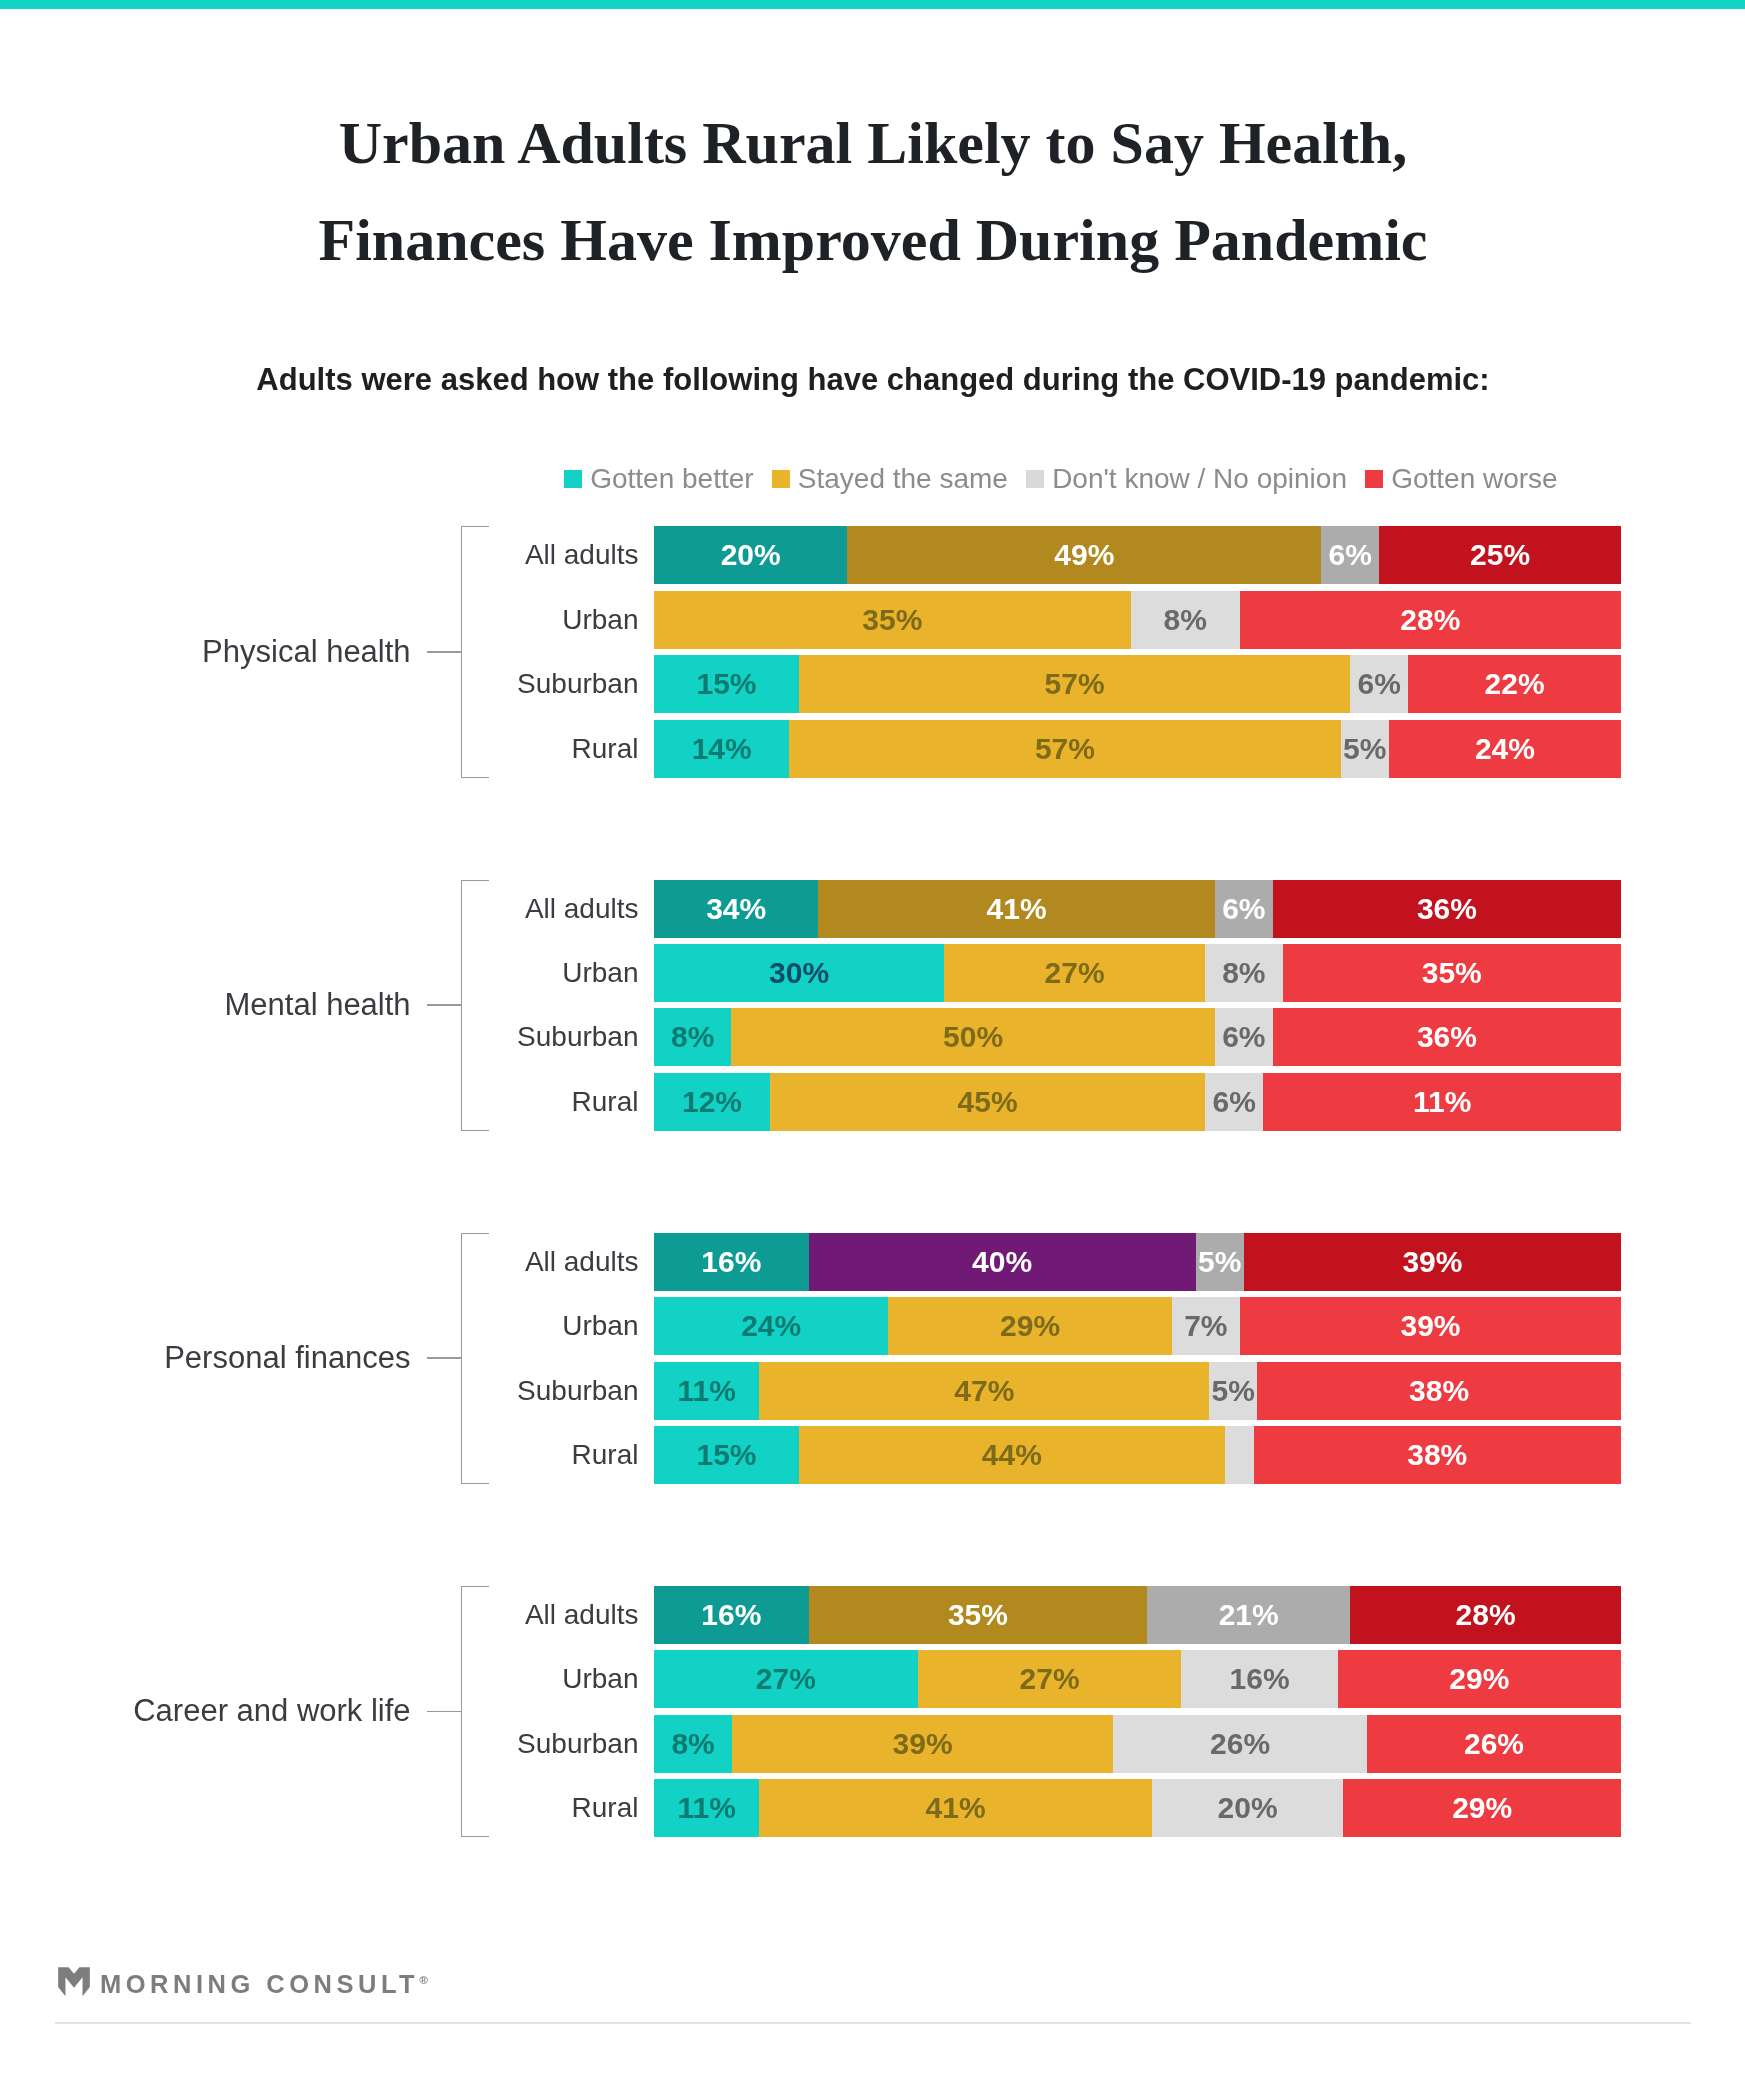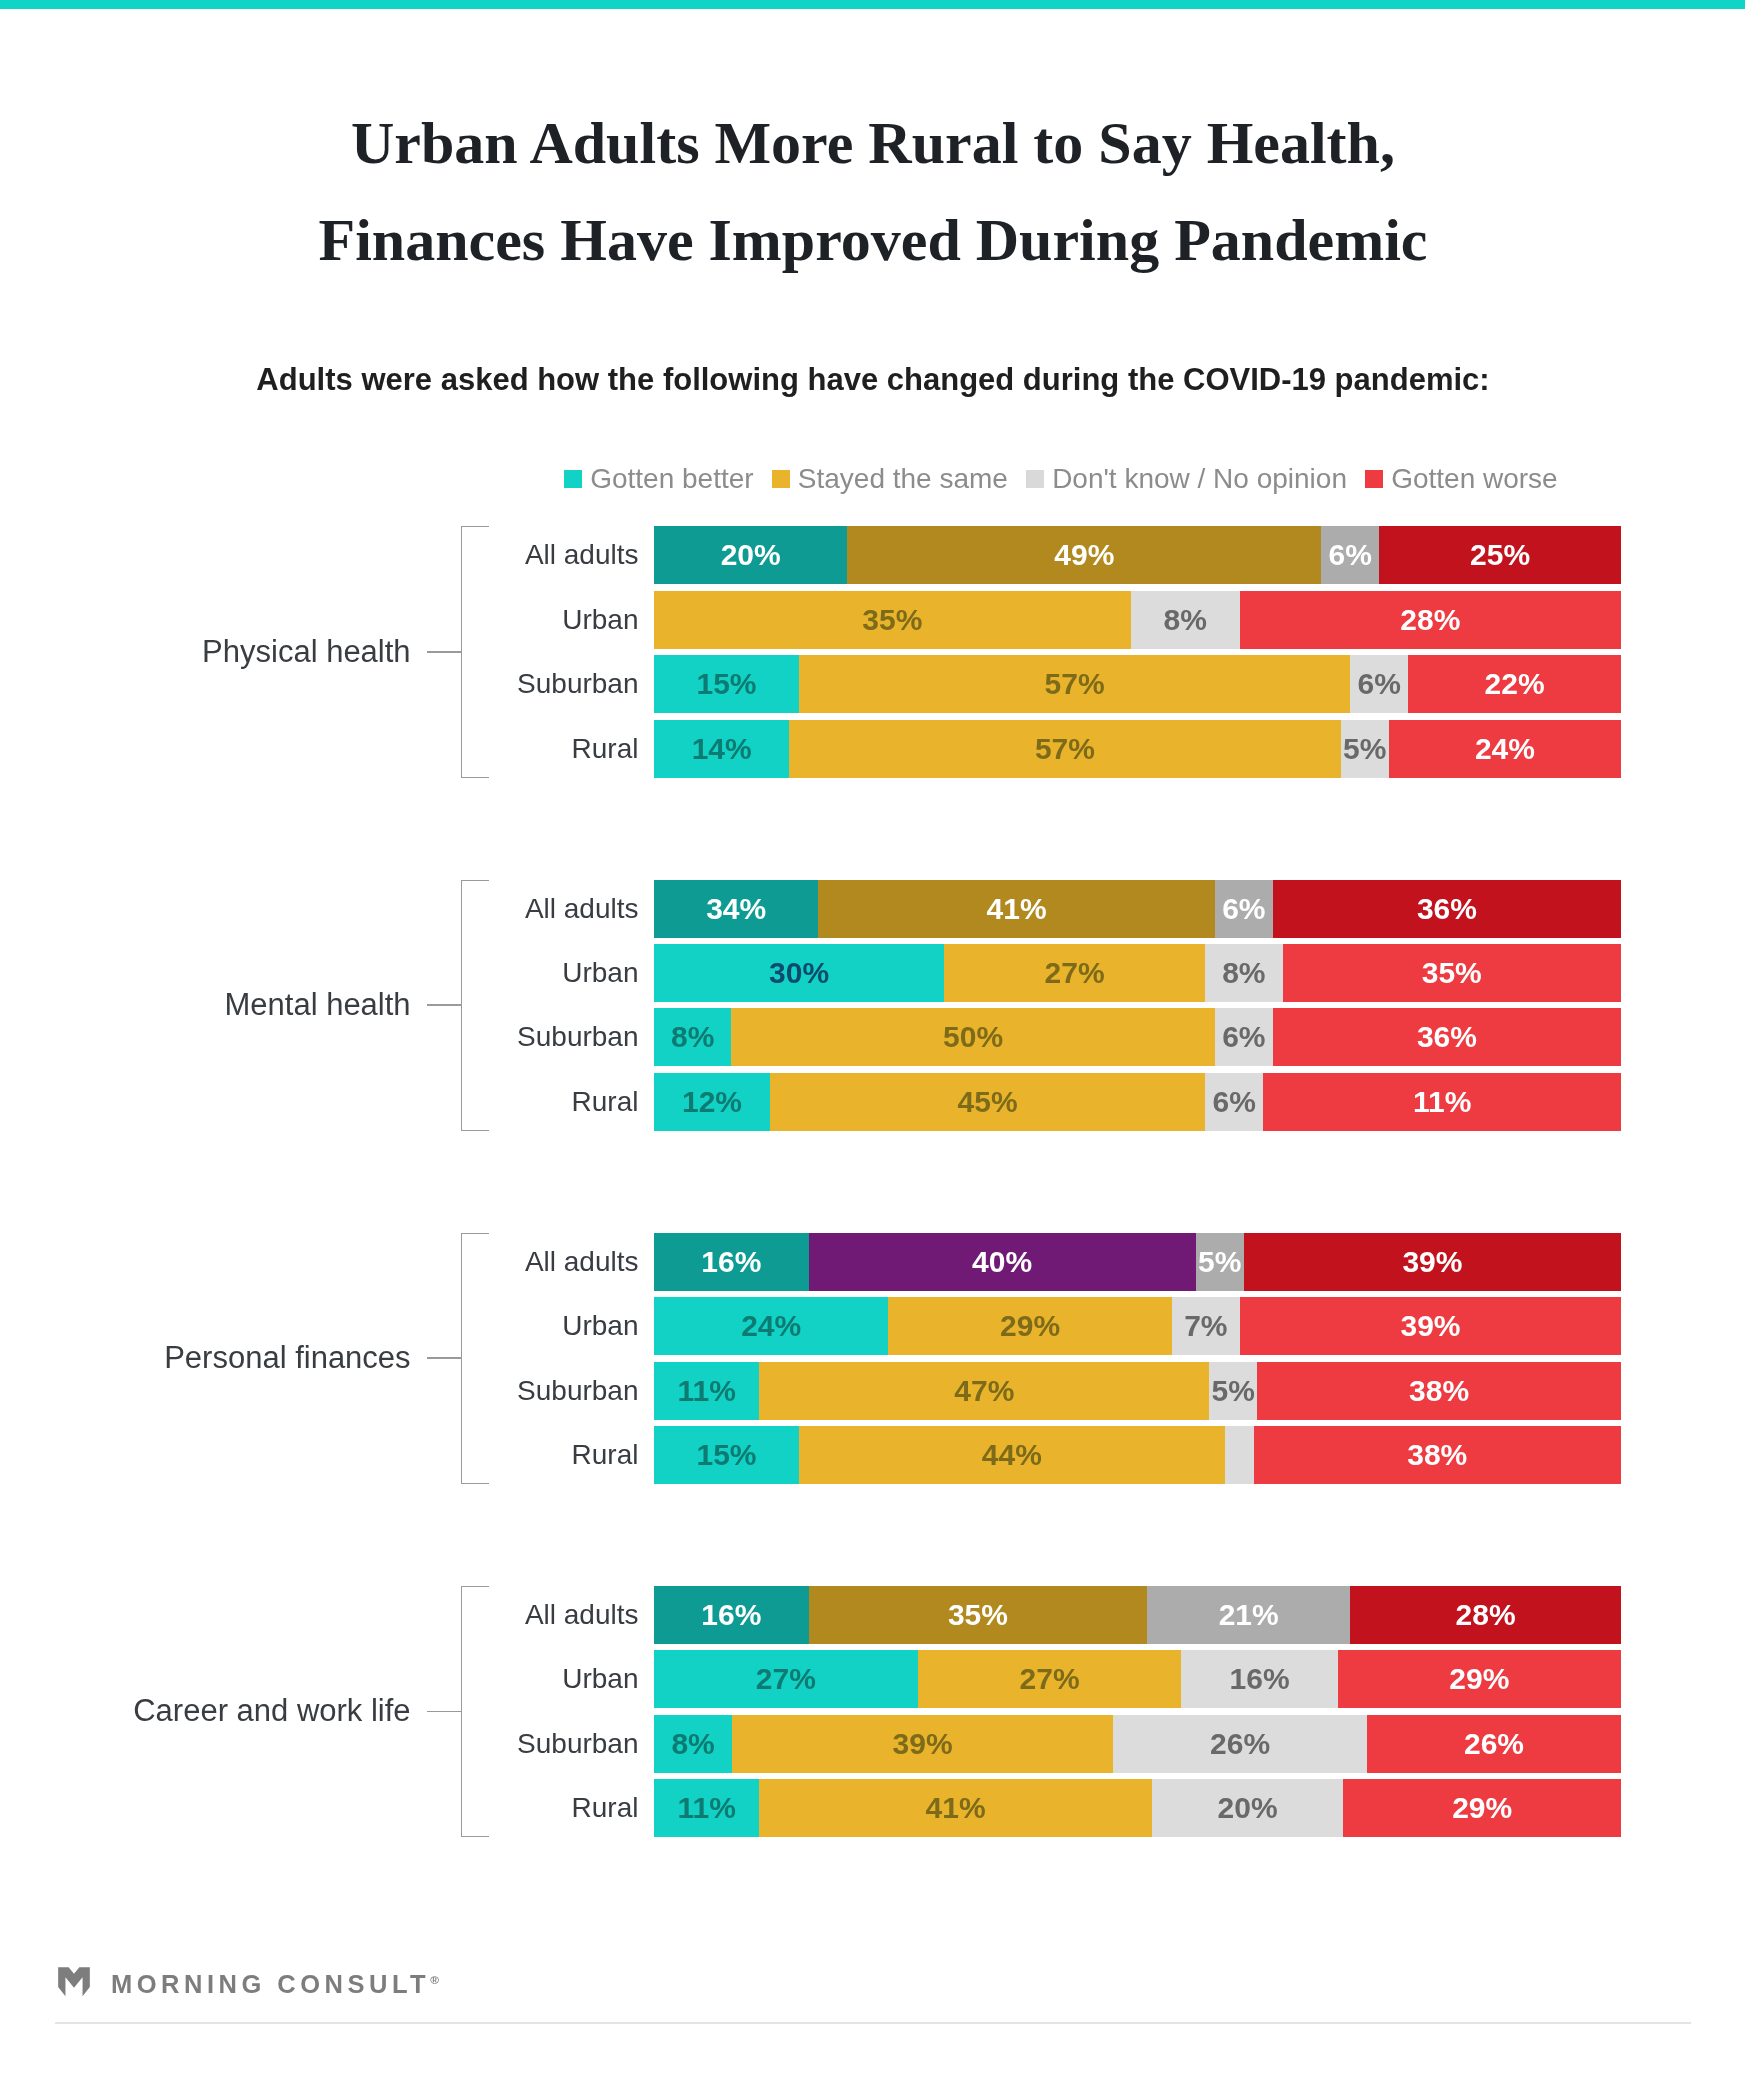--- a/index.html
+++ b/index.html
@@ -64,7 +64,7 @@
 <div class="accent-bar" style="background: rgb(16, 213, 198);"></div>
 
 <div class="title">
-  <div>Urban Adults More Rural to Say Health,</div>
+  <div>Urban Adults Rural Likely to Say Health,</div>
   <div>Finances Have Improved During Pandemic</div>
 </div>
 

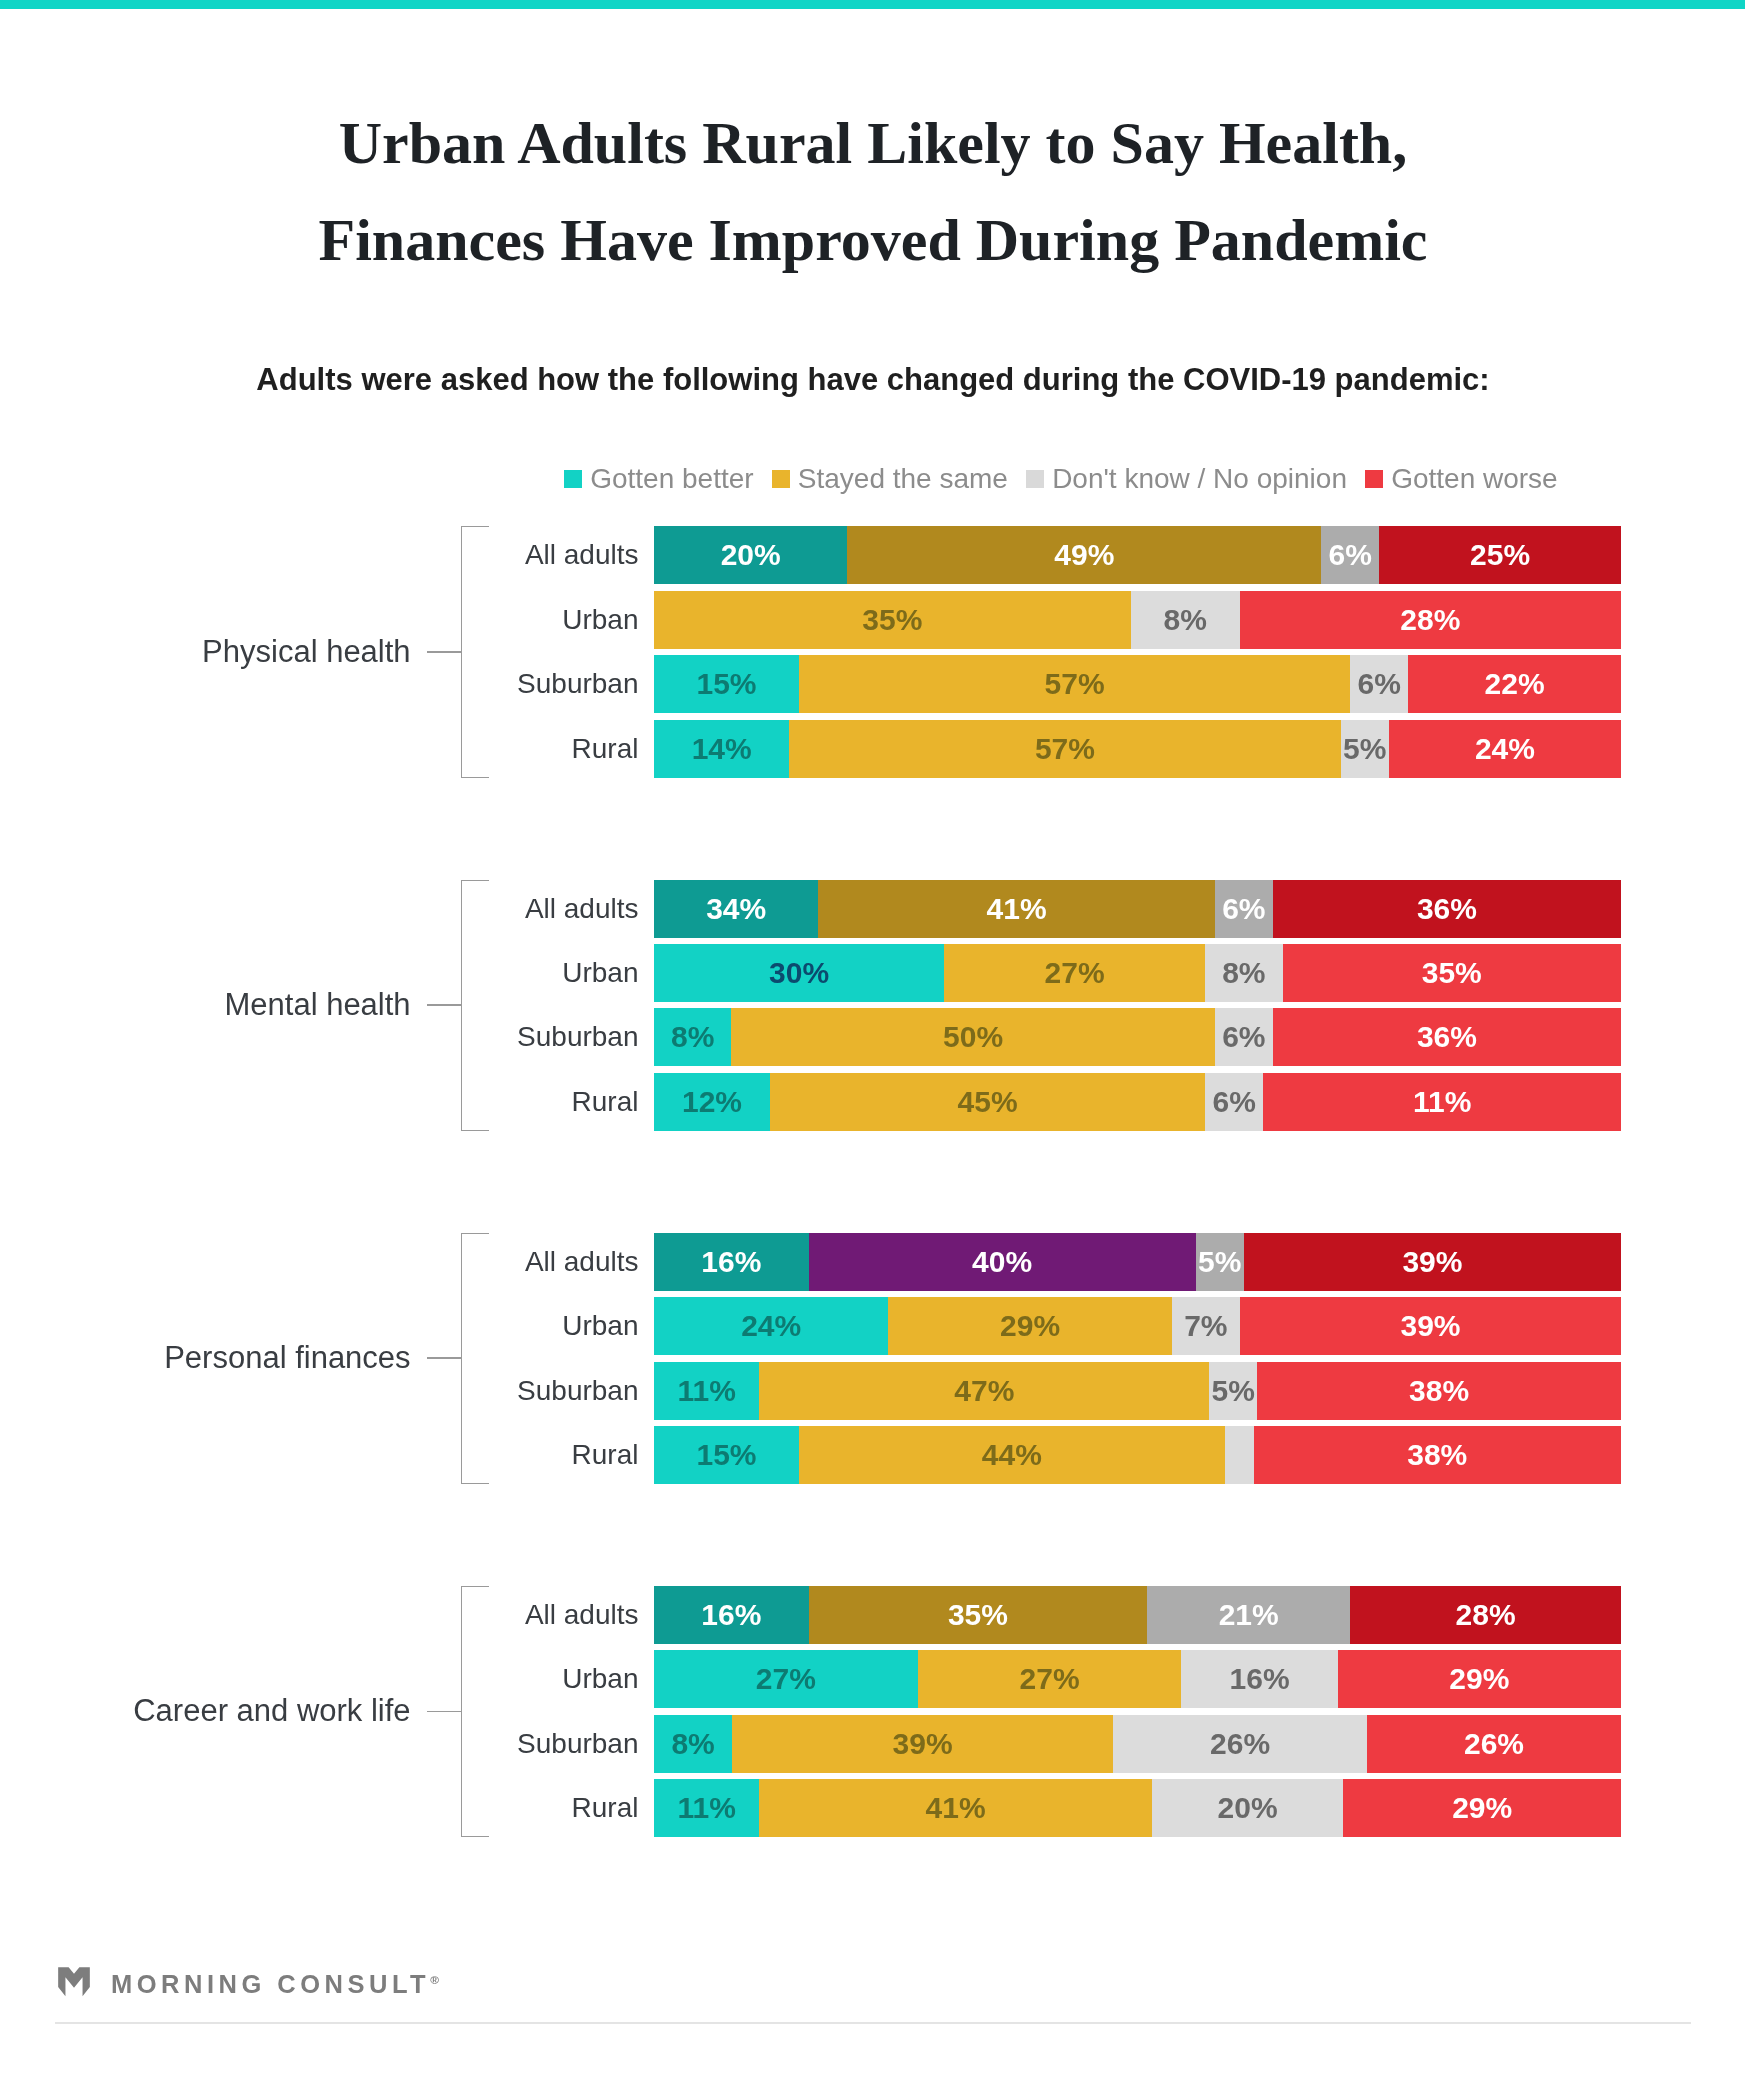--- a/index.html
+++ b/index.html
@@ -48,7 +48,7 @@
   .bar-segment{display:flex;align-items:center;justify-content:center;overflow:hidden;}
   .seg-label{font-size:30px;font-weight:700;white-space:nowrap;}
   .footer{margin-top:127px;}
-  .logo-row{display:flex;align-items:flex-start;gap:18px;padding-left:55px;}
+  .logo-row{display:flex;align-items:flex-start;gap:7px;padding-left:55px;}
   .logo-icon{width:38px;height:38px;flex:0 0 auto;}
   .logo-text{
     font-size:25.5px;font-weight:700;letter-spacing:4.5px;color:#7d7d7d;

